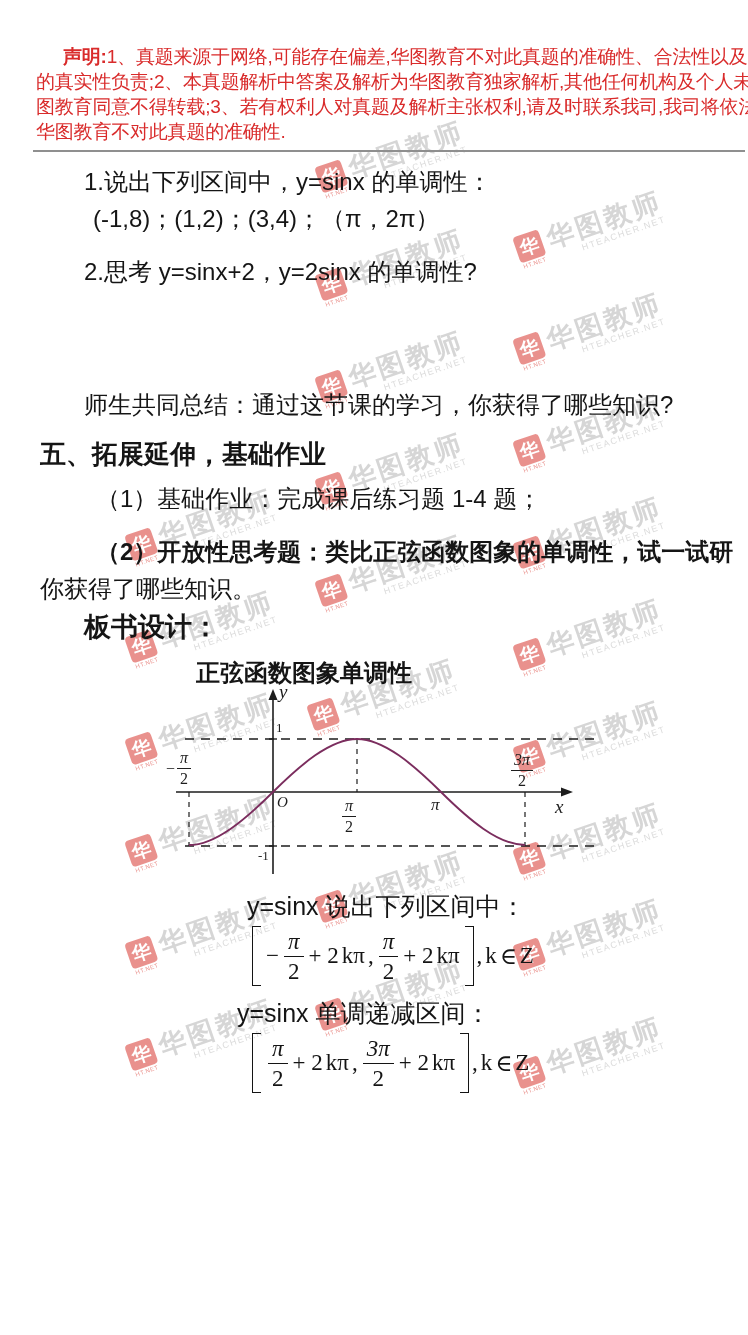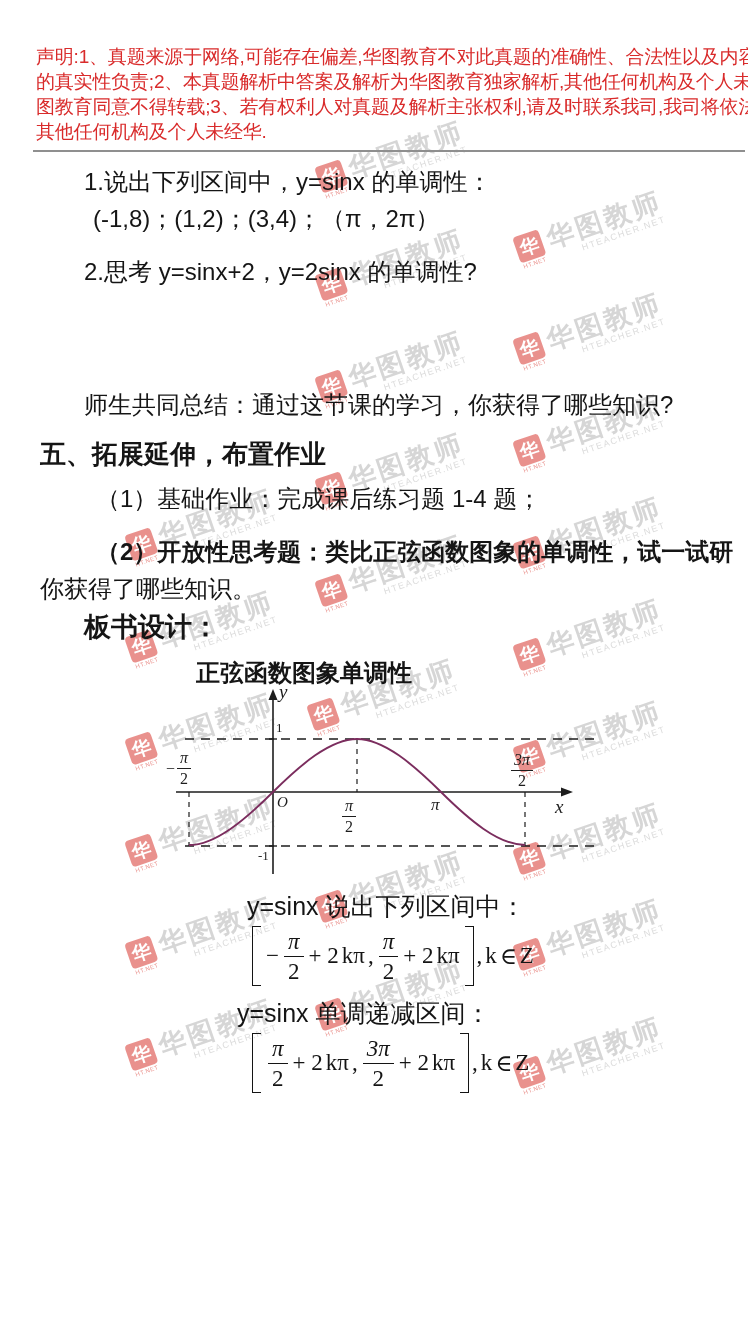--- a/index.html
+++ b/index.html
@@ -21,7 +21,7 @@
   .disclaimer{position:absolute;left:36px;top:44px;width:690px;color:#d92b2b;
               font-size:19px;line-height:25px;letter-spacing:-0.2px;}
   .disclaimer .line{white-space:nowrap;}
-  .disclaimer .lbl{font-weight:normal;}
+  .disclaimer .lbl{font-weight:bold;margin-left:27px;}
   .divider{position:absolute;left:33px;top:150px;width:712px;height:2px;background:#8f8f8f;}
 
   

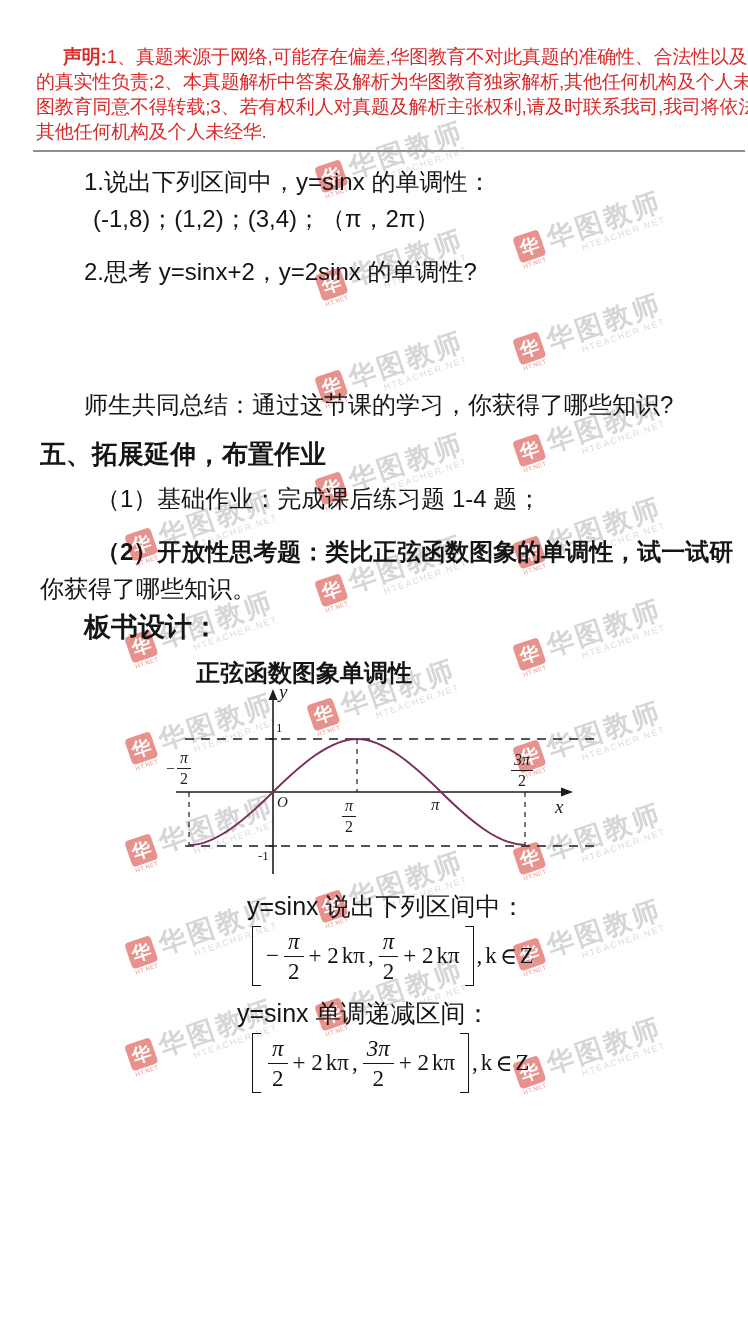--- a/index.html
+++ b/index.html
@@ -296,7 +296,7 @@
     <div class="line"><span class="lbl">声明:</span><span>1、真题来源于网络,可能存在偏差,华图教育不对此真题的准确性、合法性以及内容</span></div>
     <div class="line">的真实性负责;2、本真题解析中答案及解析为华图教育独家解析,其他任何机构及个人未经华</div>
     <div class="line">图教育同意不得转载;3、若有权利人对真题及解析主张权利,请及时联系我司,我司将依法采</div>
-    <div class="line">其他任何机构及个人未经华.</div>
+    <div class="line">华图教育不对此真题的准确性.</div>
   </div>
   <div class="divider"></div>
 

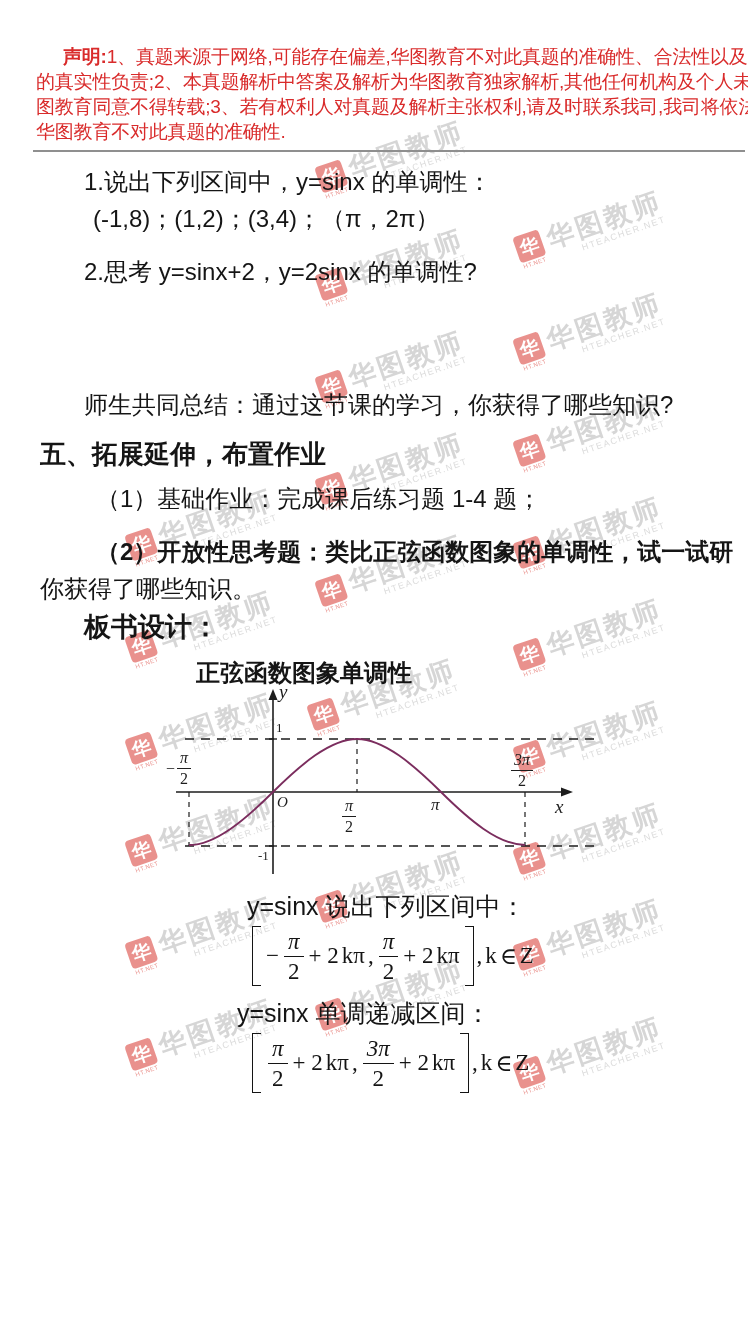--- a/index.html
+++ b/index.html
@@ -304,7 +304,7 @@
   <div class="tline" style="left:93px;top:203px;">(-1,8)；(1,2)；(3,4)；（π，2π）</div>
   <div class="tline" style="left:84px;top:256px;">2.思考 y=sinx+2，y=2sinx 的单调性?</div>
   <div class="tline" style="left:84px;top:389px;">师生共同总结：通过这节课的学习，你获得了哪些知识?</div>
-  <div class="tline h-bold" style="left:40px;top:437px;">五、拓展延伸，布置作业</div>
+  <div class="tline h-bold" style="left:40px;top:437px;">五、拓展延伸，基础作业</div>
   <div class="tline" style="left:96px;top:483px;">（1）基础作业：完成课后练习题 1-4 题；</div>
   <div class="tline" style="left:96px;top:536px;font-weight:bold;">（2）开放性思考题：类比正弦函数图象的单调性，试一试研</div>
   <div class="tline" style="left:40px;top:573px;">你获得了哪些知识。</div>

